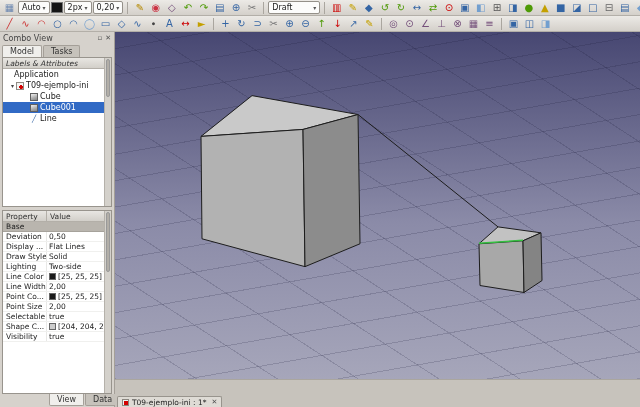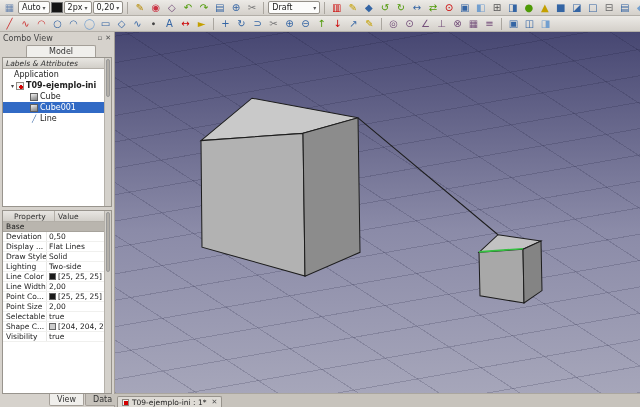--- a/index.html
+++ b/index.html
@@ -44,8 +44,8 @@
   .panel-title .btns { margin-left:auto; display:flex; gap:3px; font-size:7px; color:#555; }
   .side-tabs { flex:none; display:flex; gap:1px; padding:0 2px; height:13px; align-items:flex-end; }
   .side-tab {
-    padding:1px 22px; font-size:8px; background:#c6c2bb; color:#333;
-    border:1px solid #a49f98; border-bottom:none; border-radius:2px 2px 0 0;margin-left:24px;
+    padding:1px 7px; font-size:8px; background:#c6c2bb; color:#333;
+    border:1px solid #a49f98; border-bottom:none; border-radius:2px 2px 0 0;
   }
   .side-tab.active { background:#f0efec; }
   .white-panel { background:#ffffff; border:1px solid #98948d; margin:0 2px; position:relative; overflow:hidden; }

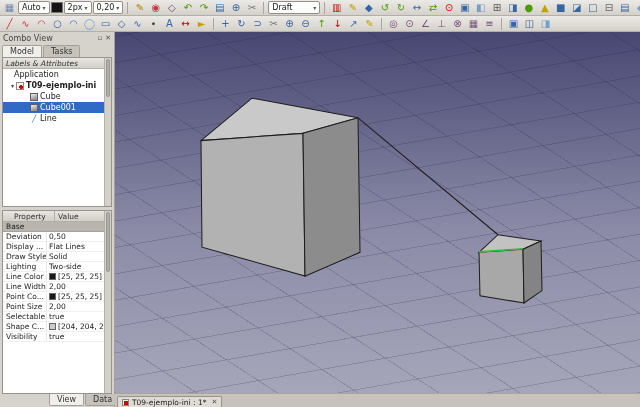--- a/index.html
+++ b/index.html
@@ -65,7 +65,7 @@
   .icon-cube { background:linear-gradient(160deg,#e0e0e0 15%,#ababab 60%,#858585 100%); border:1px solid #5f5f5f; }
   .icon-line { color:#3465a4; font-weight:bold; }
   .tree-label { overflow:hidden; }
-  .tree-label.b { font-weight:bold;text-align:center; }
+  .tree-label.b { font-weight:normal;text-align:center; }
   .vscroll { position:absolute; top:0; right:0; bottom:0; width:7px; background:#d4d1cb; border-left:1px solid #b5b1aa; }
   .vscroll .thumb { position:absolute; top:1px; left:1px; right:1px; height:38px; background:#b2aea7; border:1px solid #999; border-radius:2px; }
 

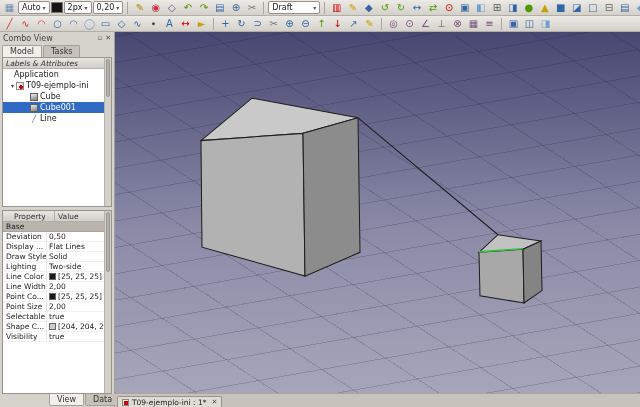--- a/index.html
+++ b/index.html
@@ -73,7 +73,7 @@
 
   .props-panel { flex:1; min-height:0; display:flex; flex-direction:column; margin-bottom:0; }
   .props-header { flex:none; display:flex; height:11px; background:linear-gradient(#e8e6e2,#d2cfc9); border-bottom:1px solid #b3afa8; font-size:7.5px; color:#333; }
-  .props-header .col1 { width:44px; padding-left:3px; line-height:11px; border-right:1px solid #b3afa8;margin-left:8px; }
+  .props-header .col1 { width:44px; padding-left:3px; line-height:11px; border-right:1px solid #b3afa8; }
   .props-header .col2 { flex:1; padding-left:3px; line-height:11px; }
   .prop-group { flex:none; height:10px; background:#b9b5ae; color:#222; font-size:7.5px; line-height:10px; padding-left:3px; border-bottom:1px solid #a6a29b; }
   .prop-rows { flex:1; overflow:hidden; }

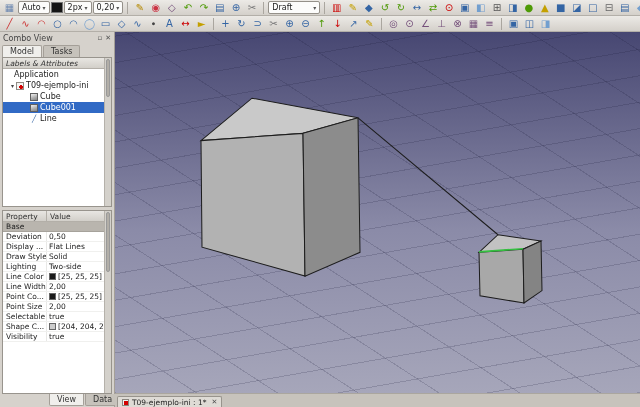--- a/index.html
+++ b/index.html
@@ -101,7 +101,7 @@
   }
   .viewport svg { position:absolute; inset:0; width:100%; height:100%; }
 
-  .doc-tabbar { flex:none; height:14px; background:#c7c3bc; border-top:1px solid #aaa69f; display:flex; align-items:flex-end; padding-left:2px; }
+  .doc-tabbar { flex:none; height:28px; background:#c7c3bc; border-top:1px solid #aaa69f; display:flex; align-items:flex-end; padding-left:2px; }
   .doc-tab {
     display:flex; align-items:center; gap:3px; height:11px; padding:0 4px;
     background:#dedbd5; border:1px solid #98948d; border-bottom:none;

